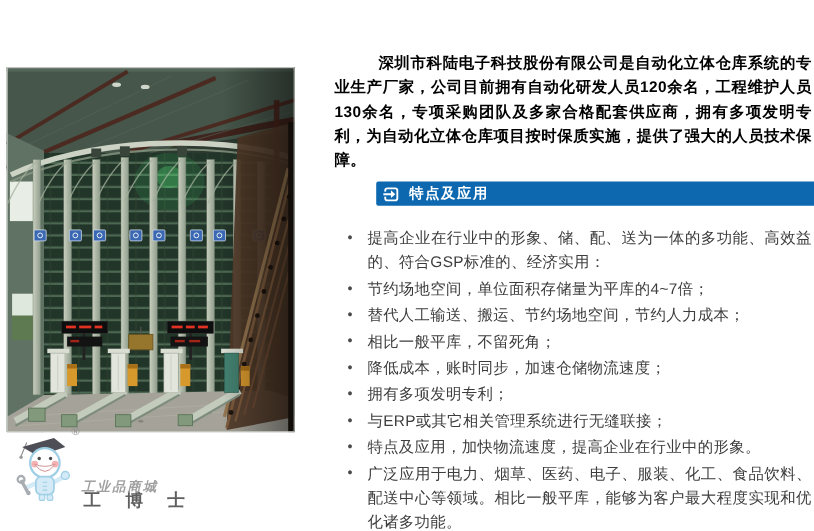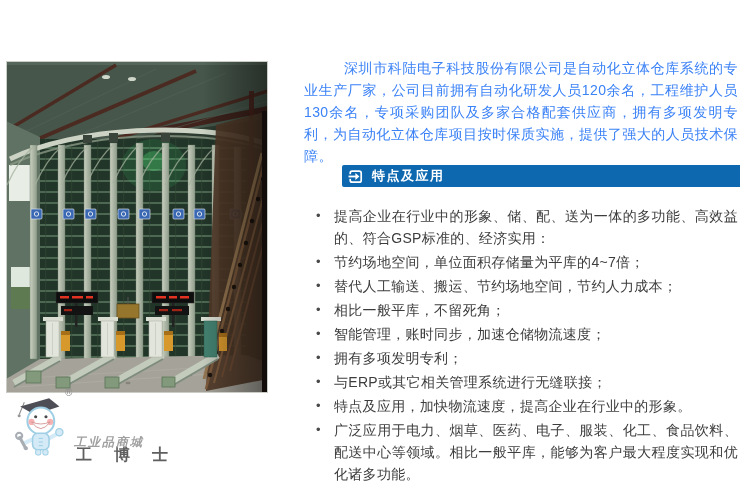--- a/index.html
+++ b/index.html
@@ -13,9 +13,9 @@
 
   
   .intro{
-    position:absolute;left:304px;top:43px;width:434px;
-    font-size:14px;line-height:22px;color:#3b82f6;letter-spacing:.4px;
-    text-indent:40px;text-align:justify;
+    position:absolute;left:304px;top:32px;width:434px;
+    font-size:14px;line-height:22px;color:#000000;letter-spacing:.4px;
+    text-indent:40px;text-align:justify;font-weight:bold;
   }
   .section-bar{
     position:absolute;left:315px;top:165px;width:415px;height:22px;

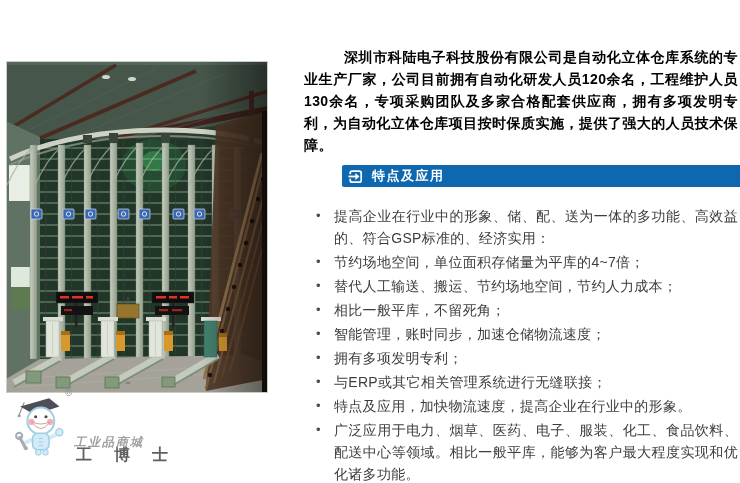--- a/index.html
+++ b/index.html
@@ -311,7 +311,7 @@
     </li>
   <li>
       <span class="dot">•</span>
-      <span class="li-text">智能管理，账时同步，加速仓储物流速度；</span>
+      <span class="li-text">降低成本，账时同步，加速仓储物流速度；</span>
     </li>
   <li>
       <span class="dot">•</span>

